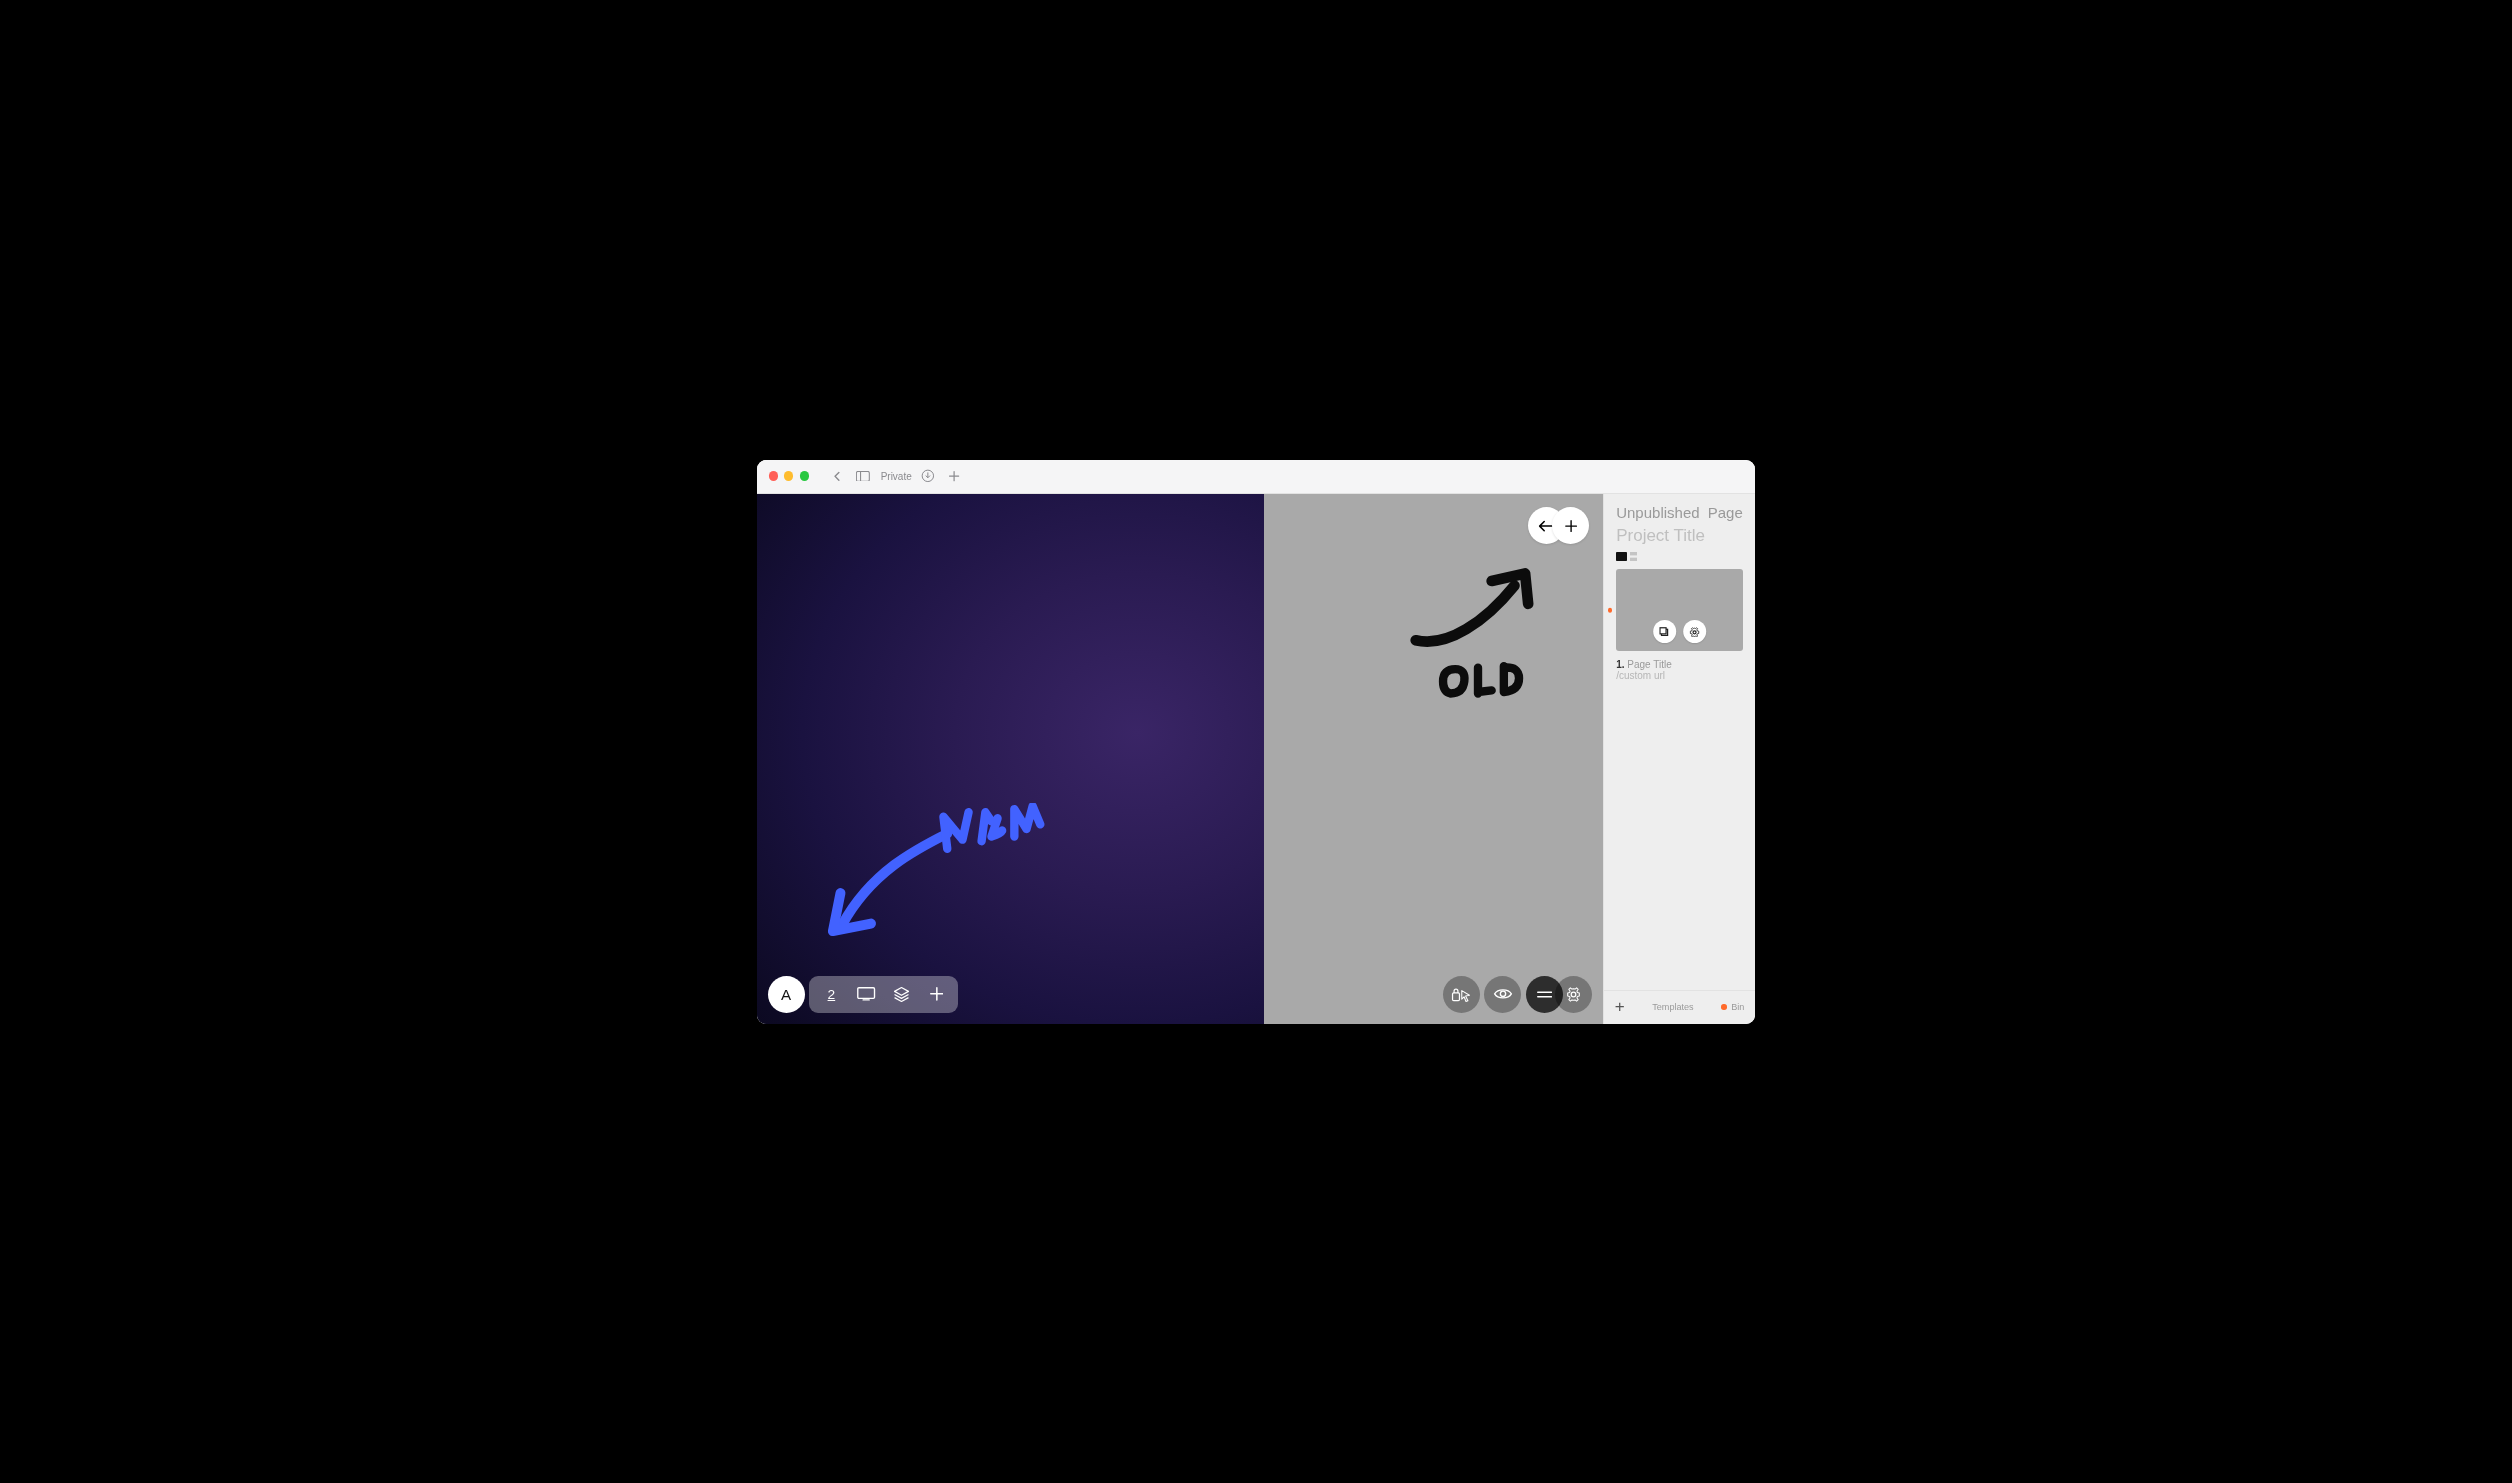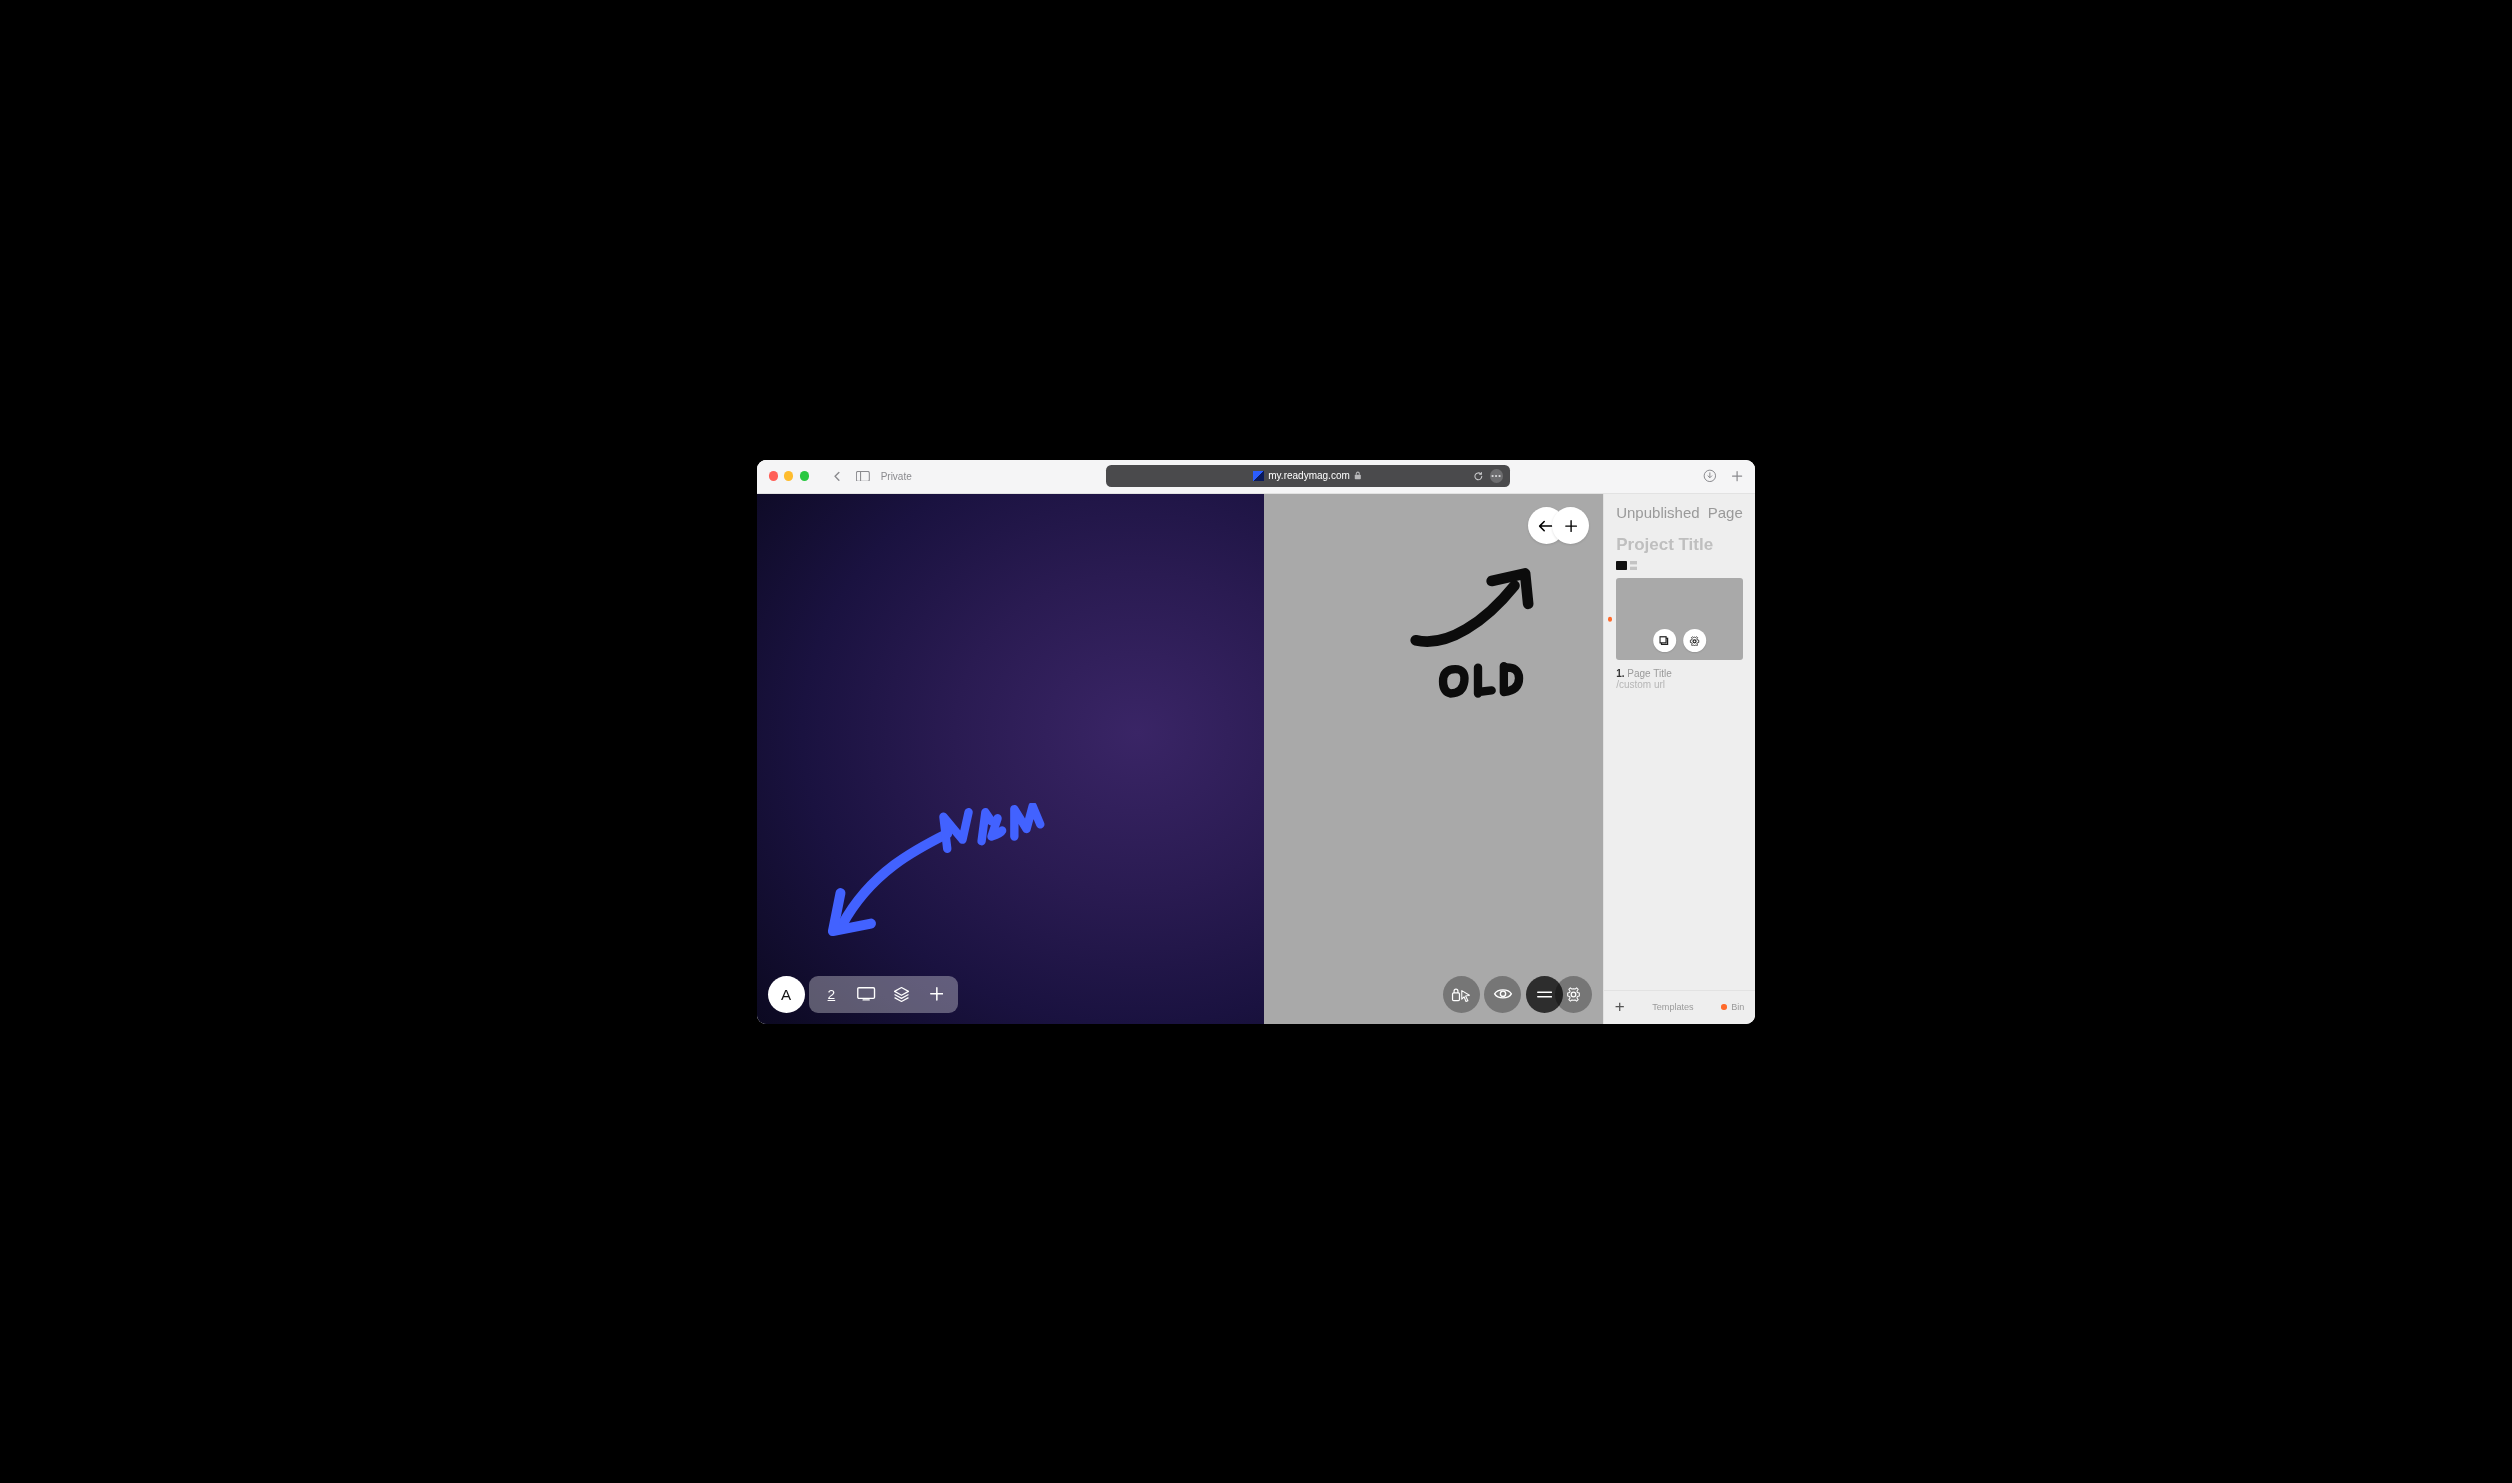--- a/index.html
+++ b/index.html
@@ -199,25 +199,6 @@
     </div>
     <span class="private-label">Private</span>
 
-    <div class="addr-wrap">
-      <div class="addrbar">
-        <span class="addr-favicon"></span>
-        <span>my.readymag.com</span>
-        <span class="addr-lock">
-          <svg width="7.6" height="9.1" viewBox="0 0 10 12">
-              <rect x="1" y="5" width="8" height="6" rx="1" fill="currentColor"></rect>
-              <path d="M3 5 V3.5 a2 2 0 0 1 4 0 V5" stroke="currentColor" stroke-width="1.4" fill="none"></path>
-            </svg>
-        </span>
-        <span class="addr-refresh">
-          <svg width="10.7" height="10.7" viewBox="0 0 14 14">
-              <path d="M11.5 7a4.5 4.5 0 1 1-1.3-3.2" stroke="currentColor" stroke-width="1.4" fill="none" stroke-linecap="round"></path>
-              <path d="M11 2 L11 4.3 L8.7 4.3" stroke="currentColor" stroke-width="1.4" fill="none" stroke-linecap="round" stroke-linejoin="round"></path>
-            </svg>
-        </span>
-        <span class="addr-more">•••</span>
-      </div>
-    </div>
 
     <div class="tb-right">
       <span>

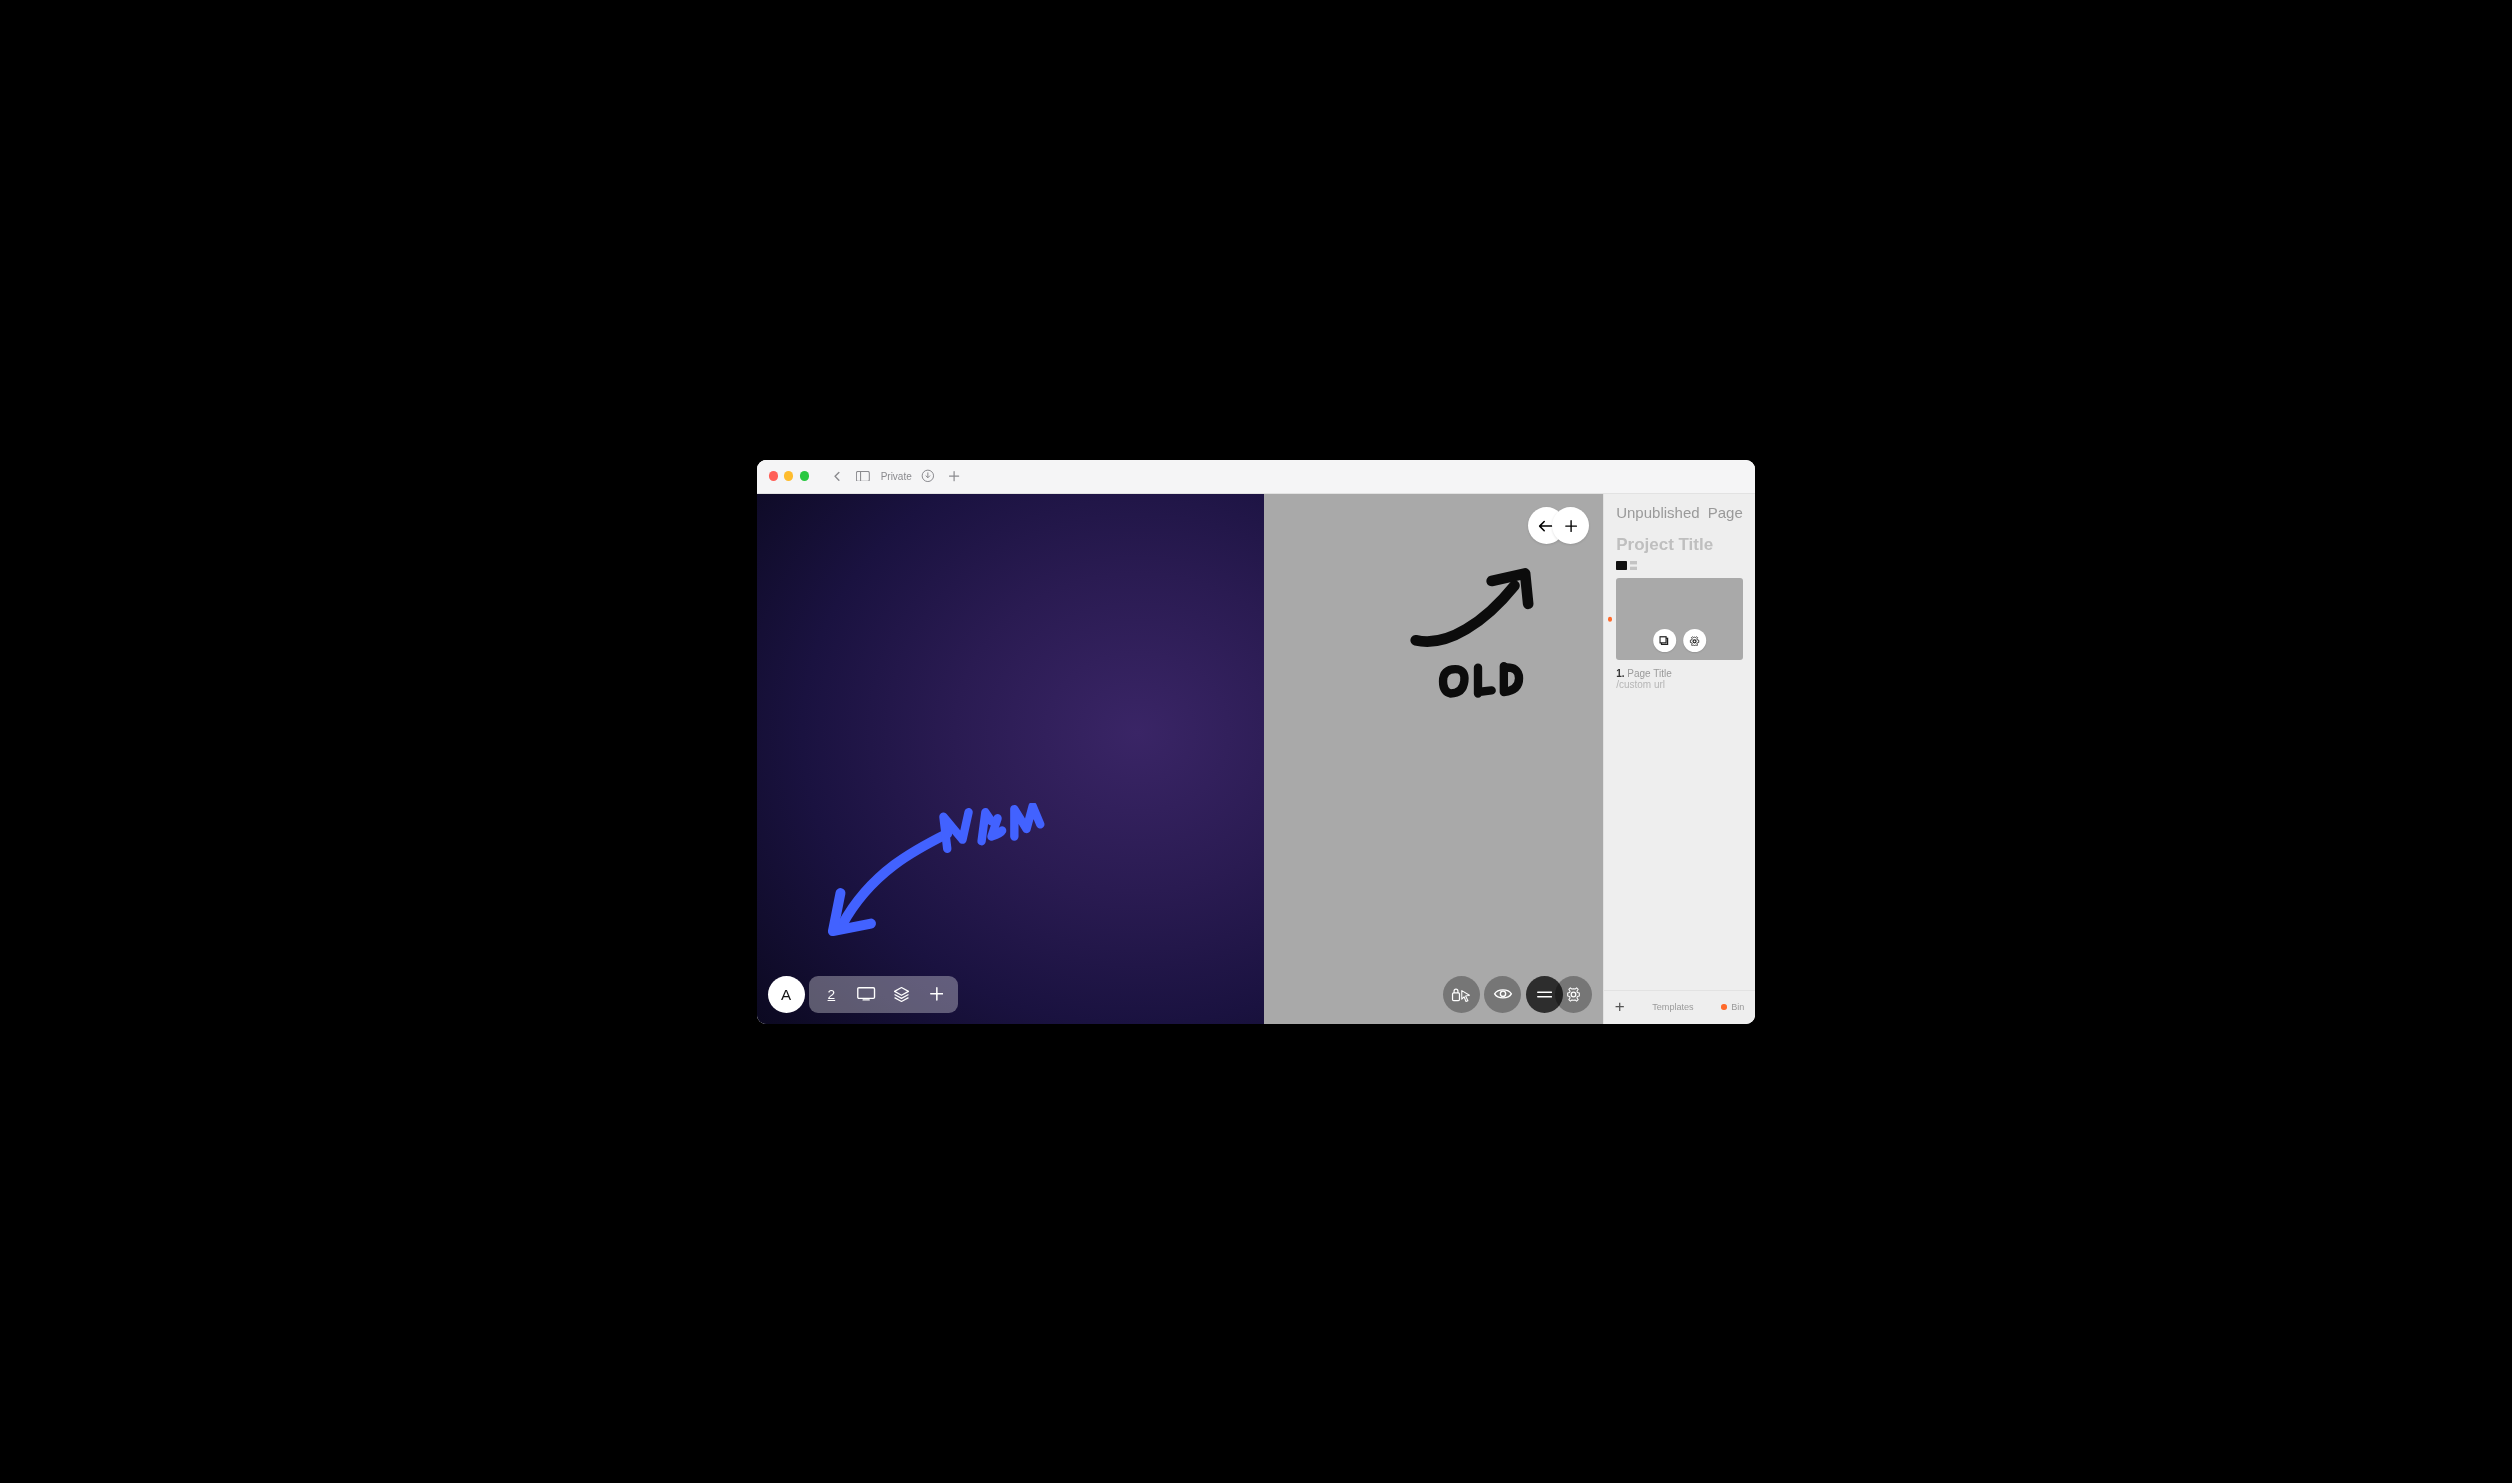--- a/index.html
+++ b/index.html
@@ -136,7 +136,7 @@
   }
   .rp-top { padding:10.7px 12.2px 7.6px; }
   .rp-row1 { display:flex; justify-content:space-between; font-size:15px; color:#9a9a9a; }
-  .rp-title { font-size:17px; color:#bfbfbf; font-weight:700; margin-top:14px; }
+  .rp-title { font-size:17px; color:#bfbfbf; font-weight:400; margin-top:5px; }
   .rp-toggle { display:flex; gap:3px; margin-top:6.1px; align-items:center; }
   .thumb-block { padding:0 12.2px; position:relative; }
   .thumb {

